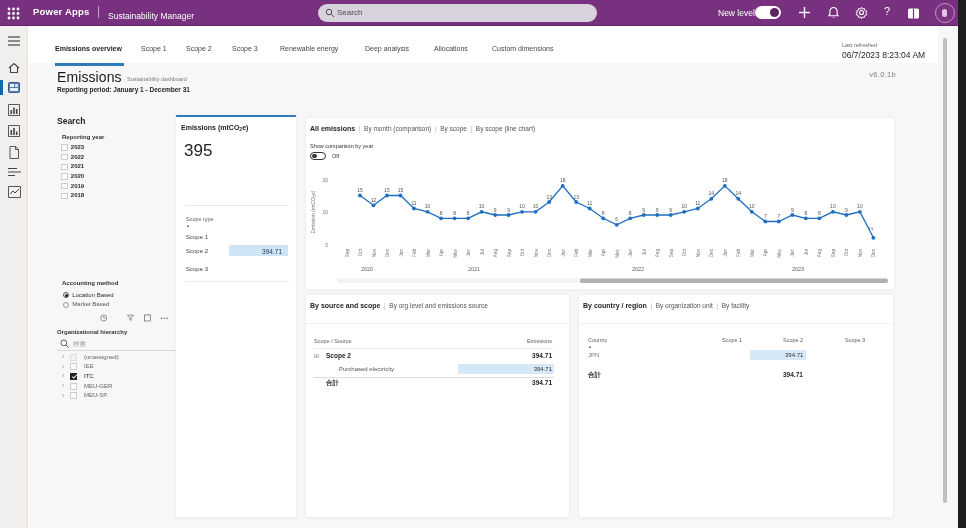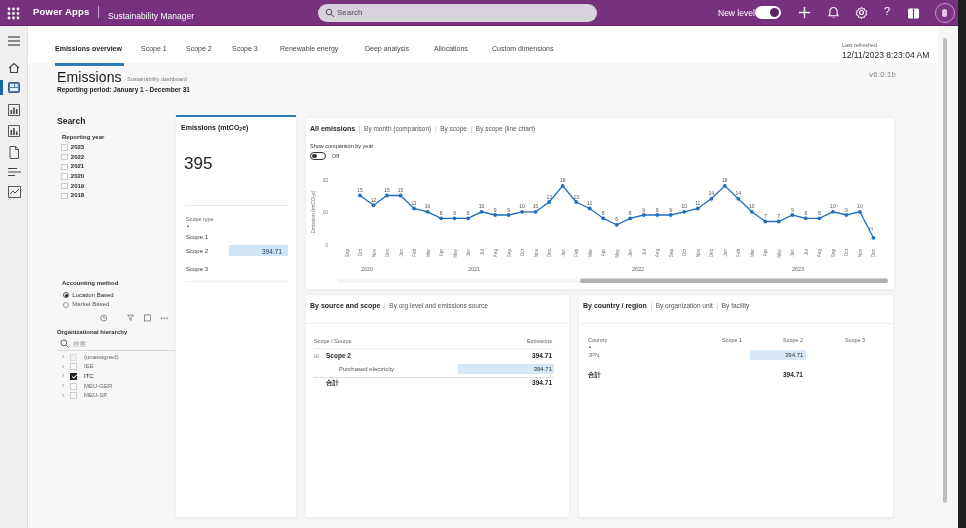--- a/index.html
+++ b/index.html
@@ -166,7 +166,7 @@
     <div class="tab" style="left:405px">Allocations</div>
     <div class="tab" style="left:463px">Custom dimensions</div>
     <div class="lastref">Last refreshed</div>
-    <div class="lastref2">12/11/2023 8:23:04 AM</div>
+    <div class="lastref2">06/7/2023 8:23:04 AM</div>
     <div class="title">Emissions</div>
     <div class="subtitle">Sustainability dashboard</div>
     <div class="repperiod">Reporting period: January 1 - December 31</div>

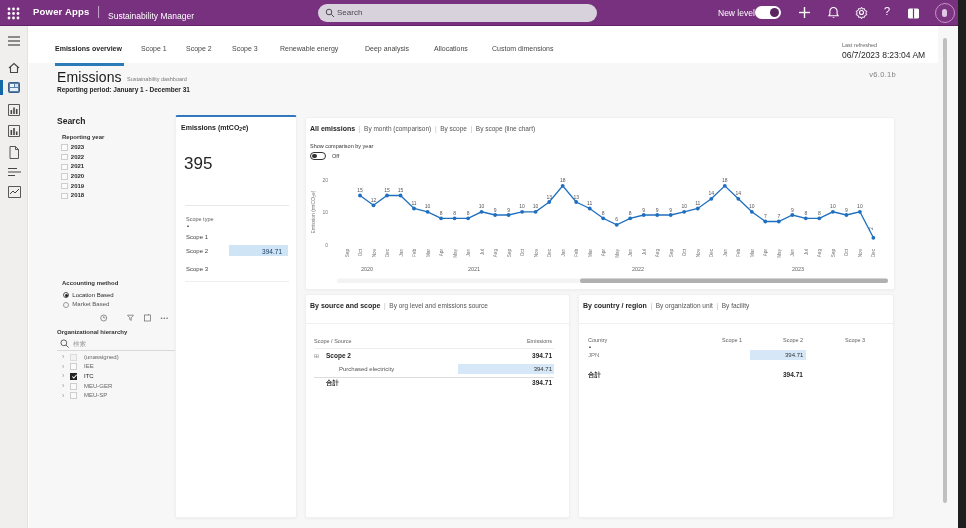--- a/index.html
+++ b/index.html
@@ -249,7 +249,7 @@
 
     <div class="card" id="emcard" style="left:146px; top:4px; width:122px; height:403px; border-top:2.5px solid #3179bb;">
       <div style="position:absolute;left:5px;top:7px;font-size:7px;font-weight:bold;color:#252423;">Emissions (mtCO<span style="font-size:5px;vertical-align:-1px;">2</span>e)</div>
-      <div style="position:absolute;left:8px;top:37px;font-size:17px;color:#252423;">395</div>
+      <div style="position:absolute;left:8px;top:24px;font-size:17px;color:#252423;">395</div>
       <div style="position:absolute;left:9px;top:88px;width:104px;border-bottom:1px solid #e8e8e8;"></div>
       <div style="position:absolute;left:10px;top:99px;font-size:5.5px;color:#605e5c;">Scope type<br><span style="font-size:4px;">▲</span></div>
       <div style="position:absolute;left:10px;top:117px;font-size:6px;color:#444;">Scope 1</div>

